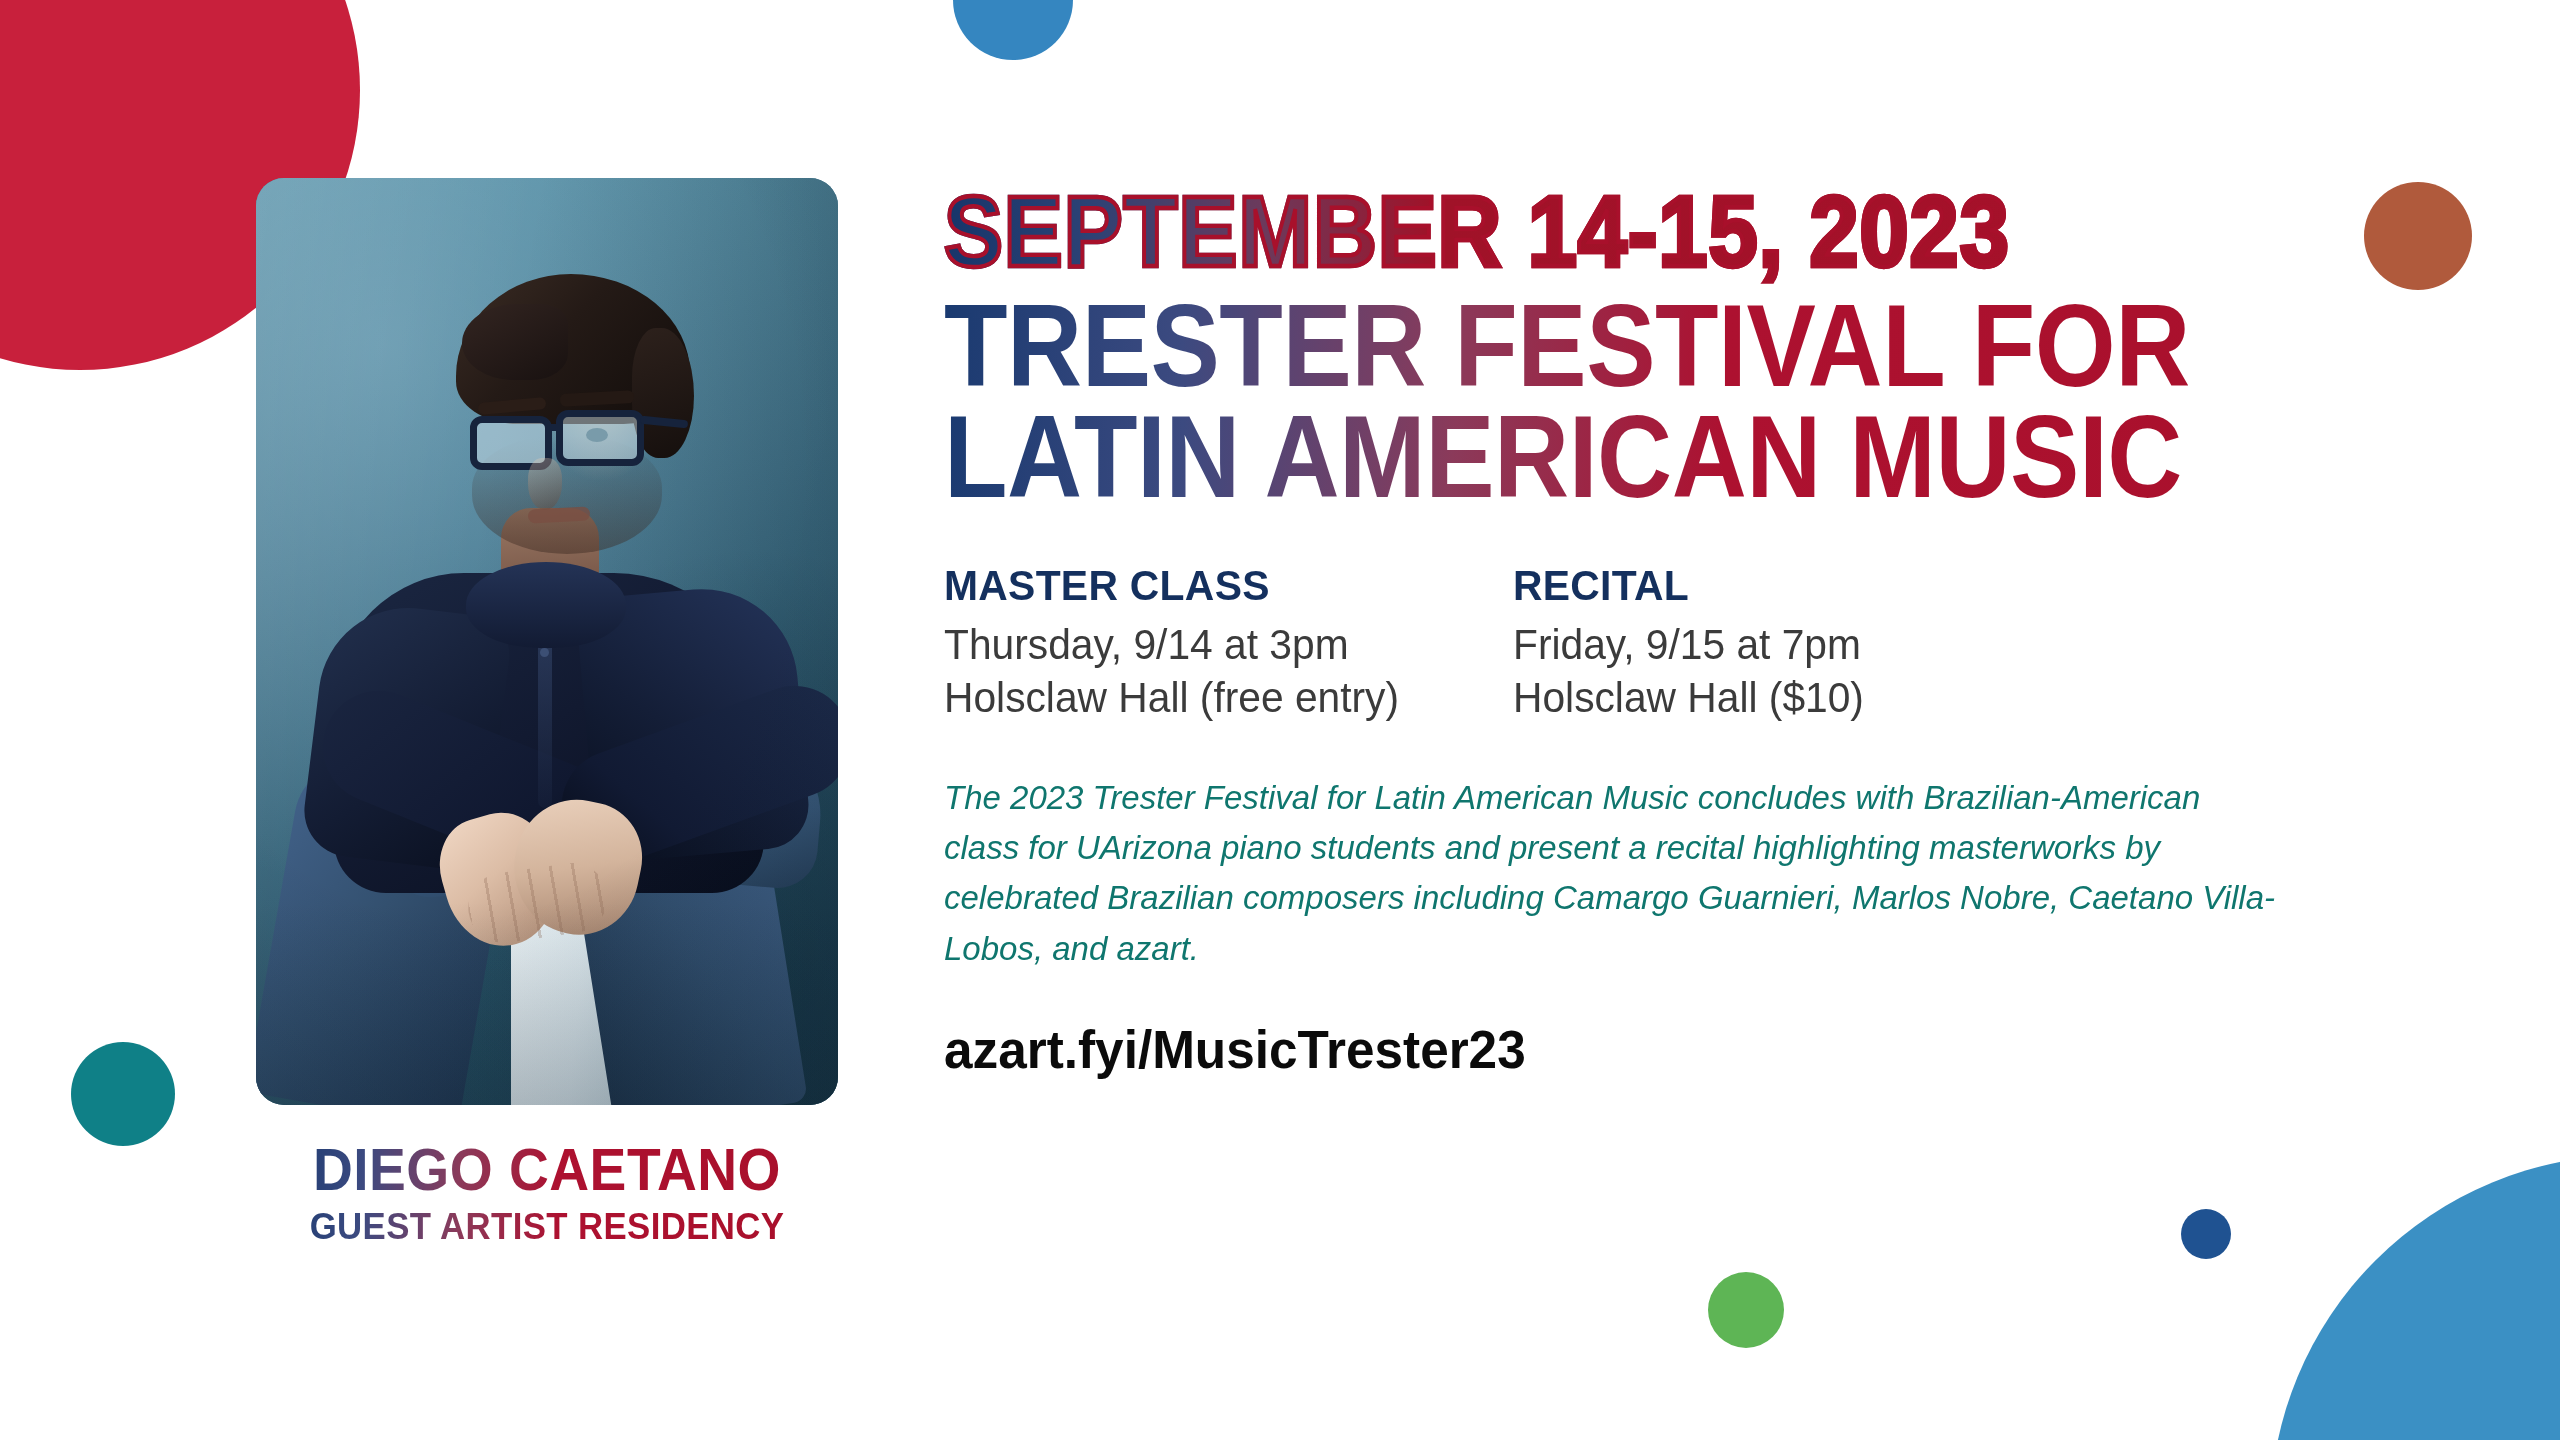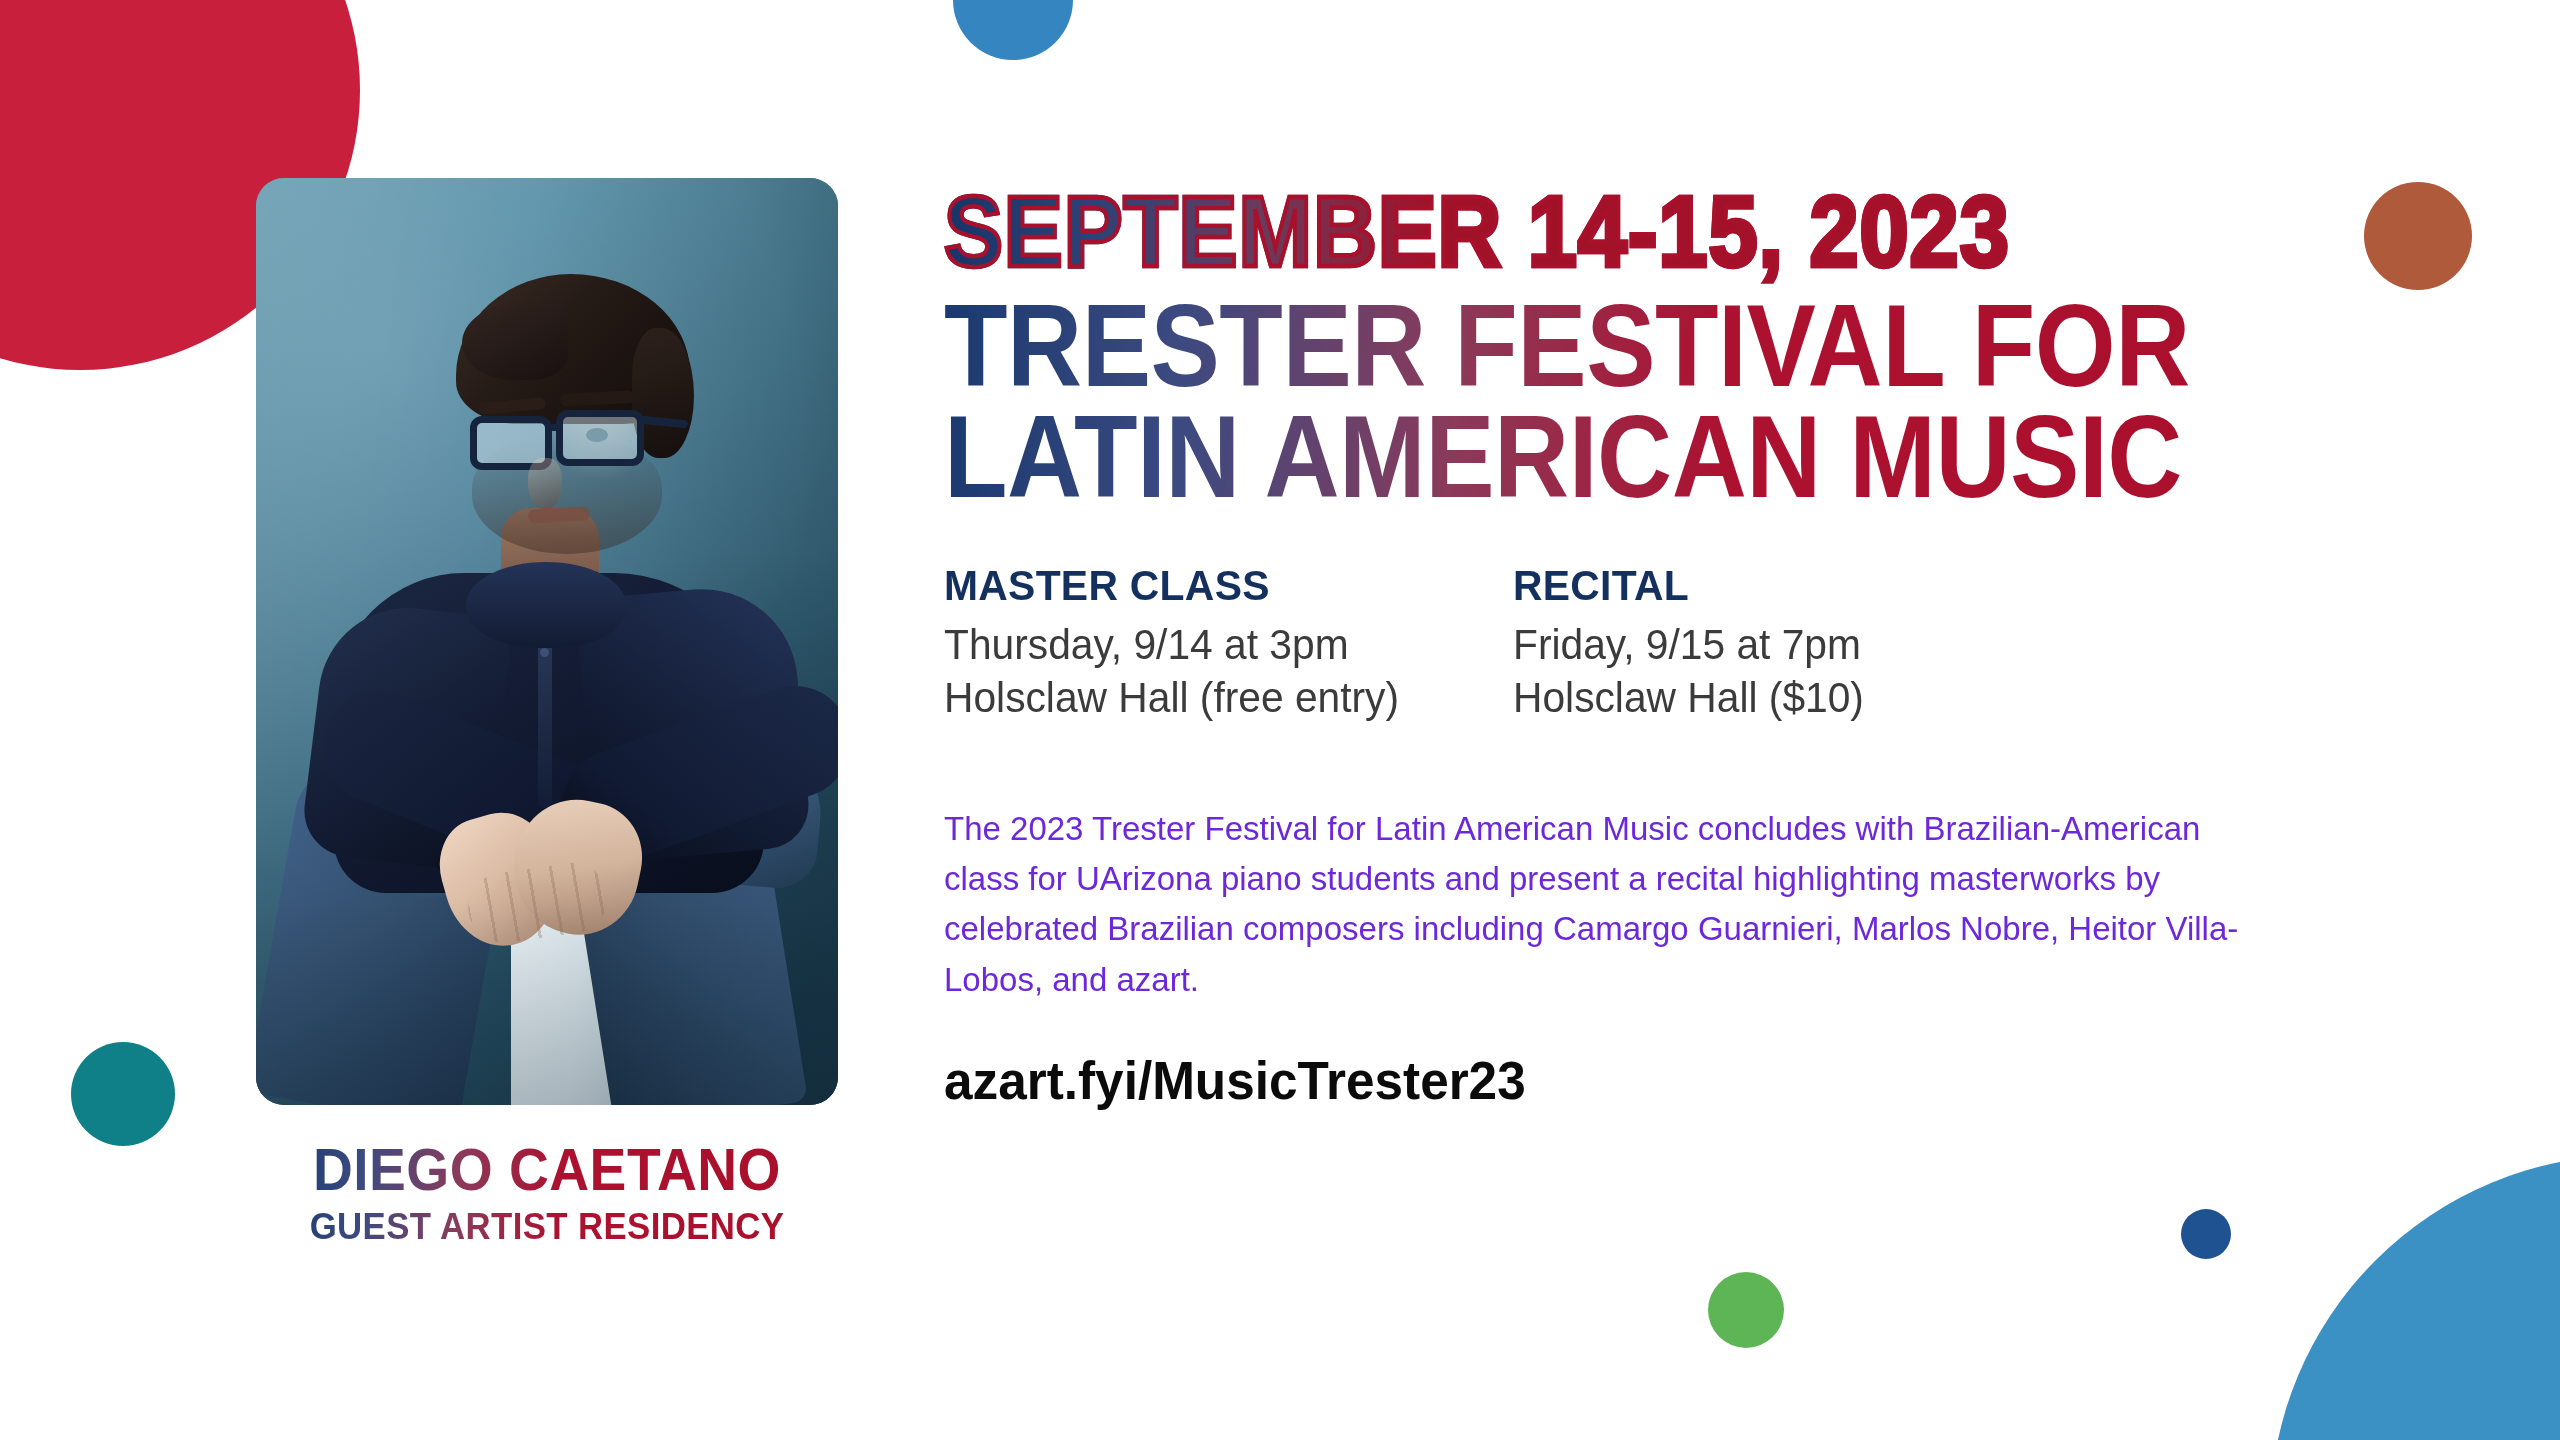--- a/index.html
+++ b/index.html
@@ -373,13 +373,14 @@
   .event-line.first { margin-top: 8px; }
 
   #description {
-    margin-top: 79px;
+    margin-top: 48px;
     width: 1190px;
     font-family: "Liberation Sans Narrow", "Liberation Sans", sans-serif;
     font-weight: 400;
     font-size: 33px;
     line-height: 1.52;
-    color: #6d28d9;
+    color: #0f766e;
+    font-style: italic;
   }
   #description .dline { display: block; white-space: nowrap; }
 

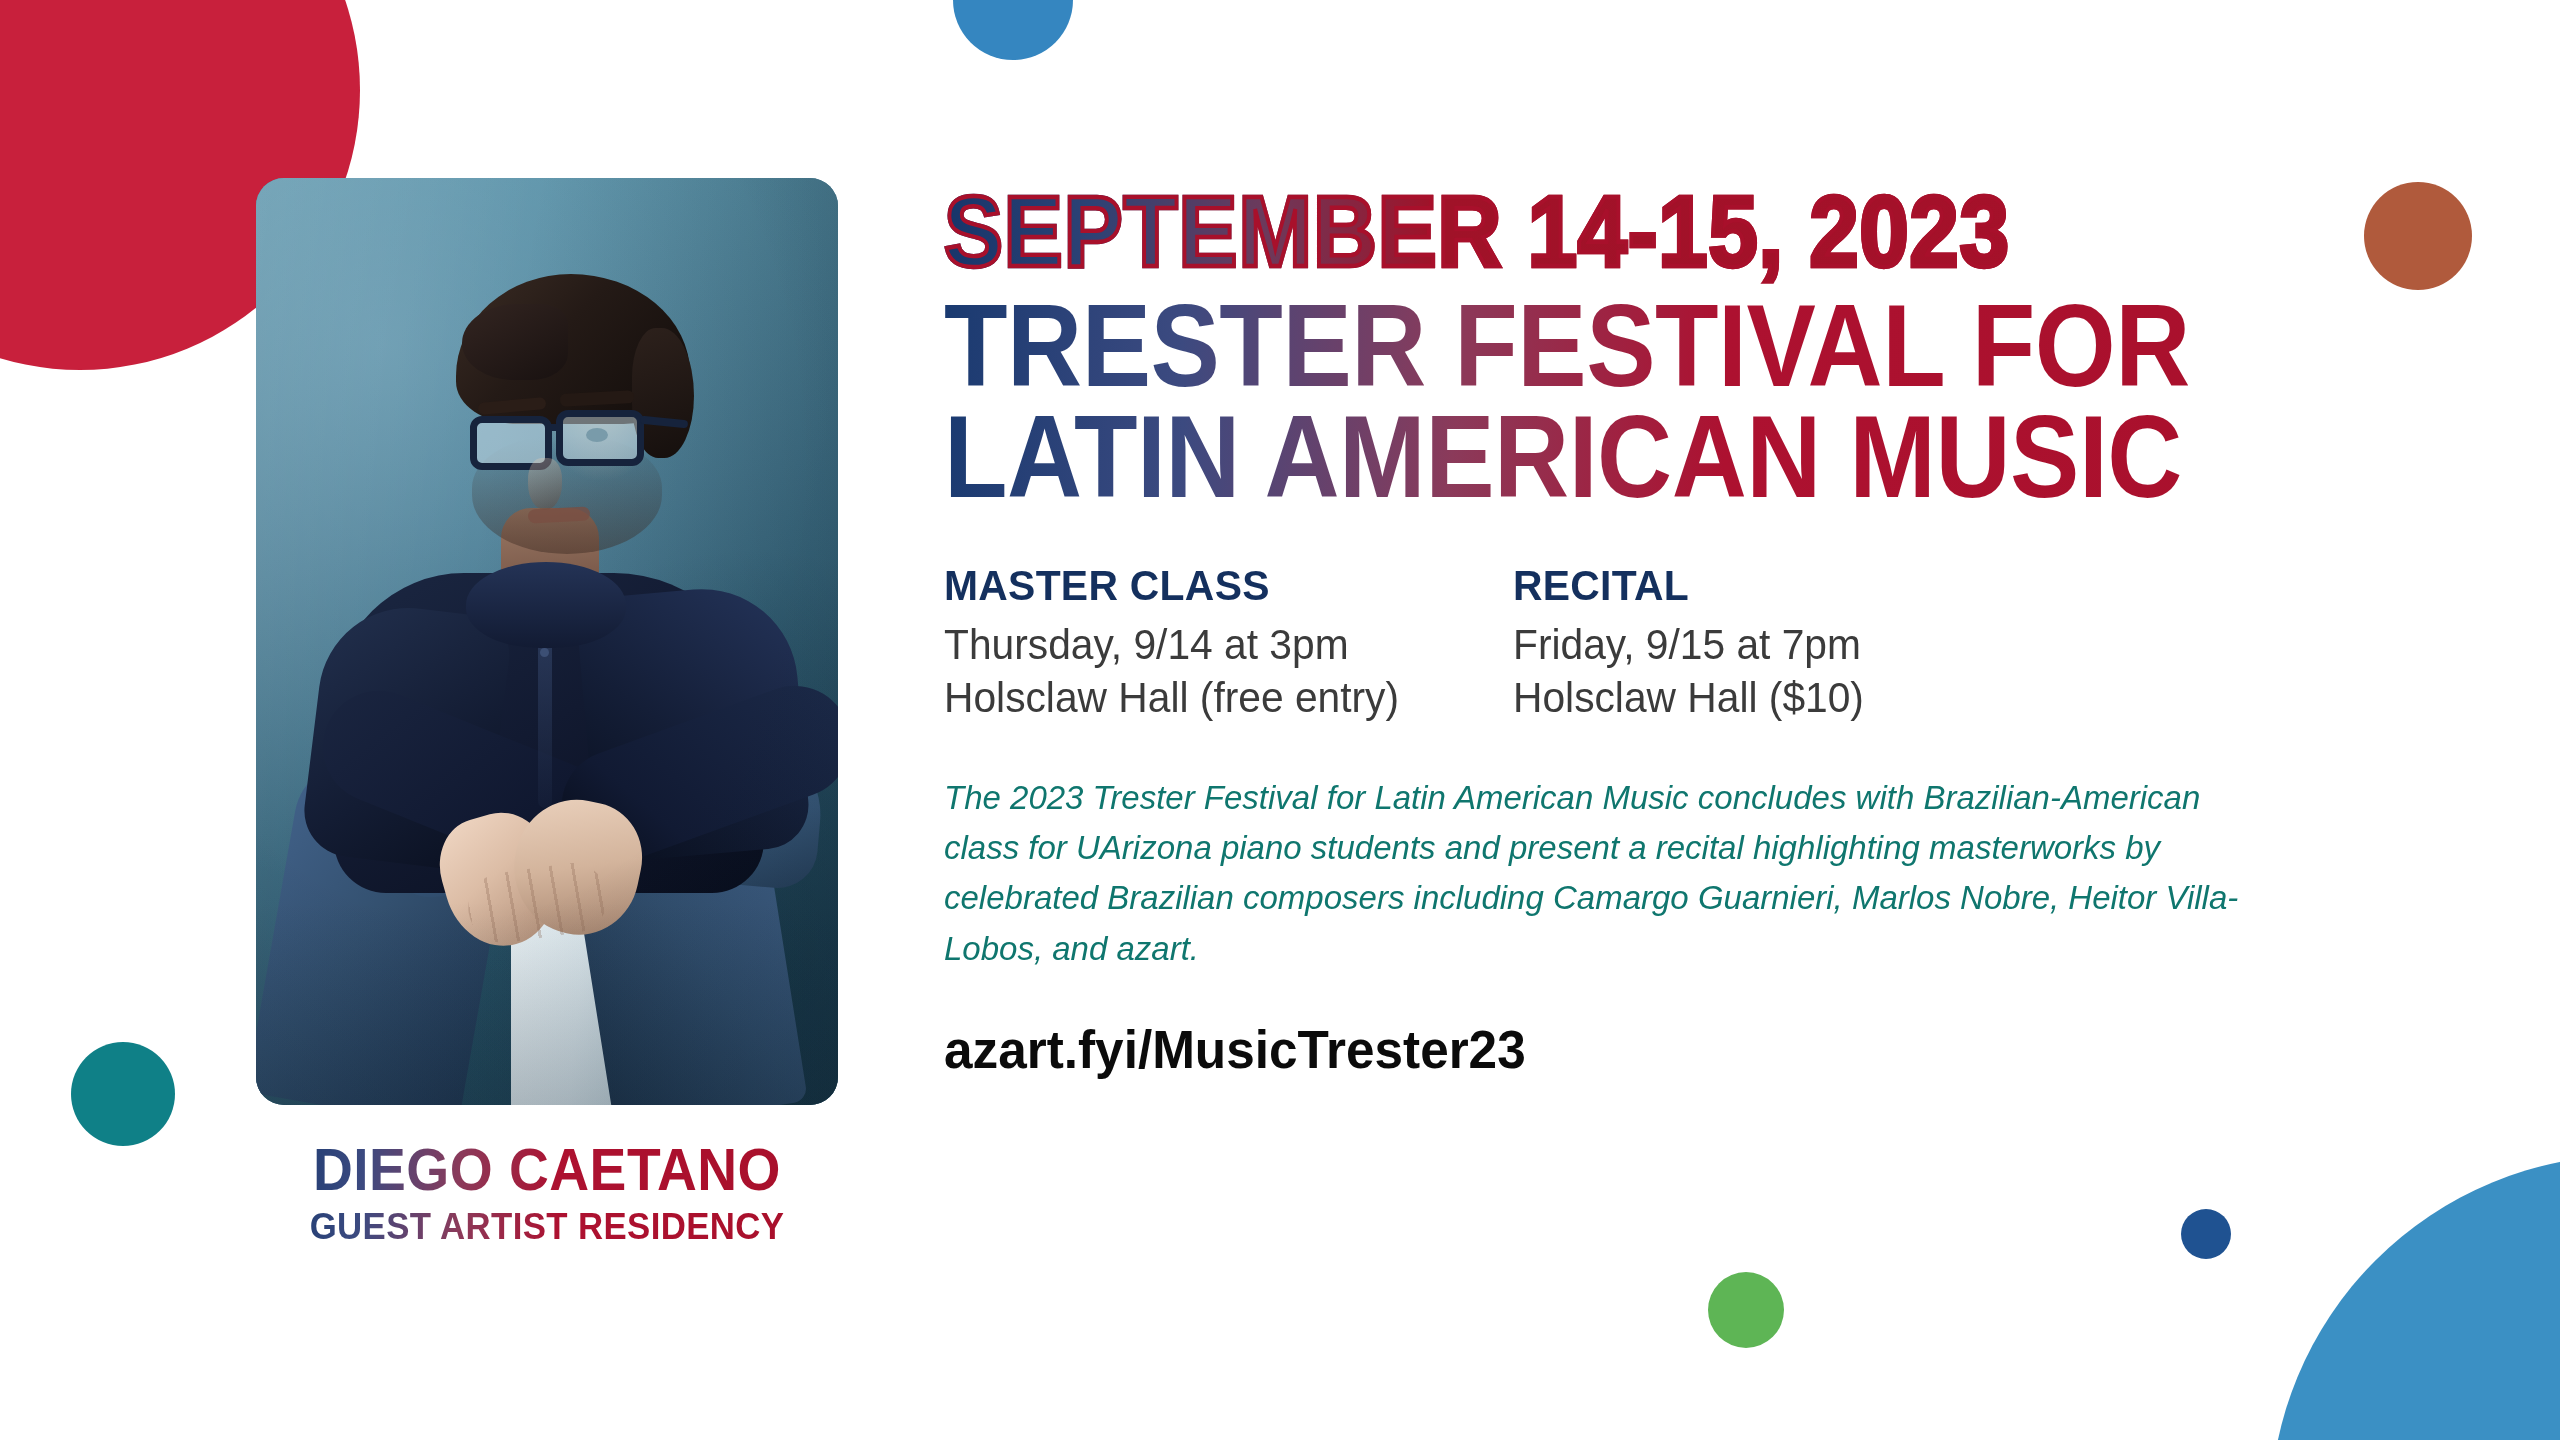--- a/index.html
+++ b/index.html
@@ -488,7 +488,7 @@
     <div id="description">
       <span class="dline">The 2023 Trester Festival for Latin American Music concludes with Brazilian-American</span>
       <span class="dline">class for UArizona piano students and present a recital highlighting masterworks by</span>
-      <span class="dline">celebrated Brazilian composers including Camargo Guarnieri, Marlos Nobre, Heitor Villa-</span>
+      <span class="dline">celebrated Brazilian composers including Camargo Guarnieri, Marlos Nobre, Caetano Villa-</span>
       <span class="dline">Lobos, and azart.</span>
     </div>
 

